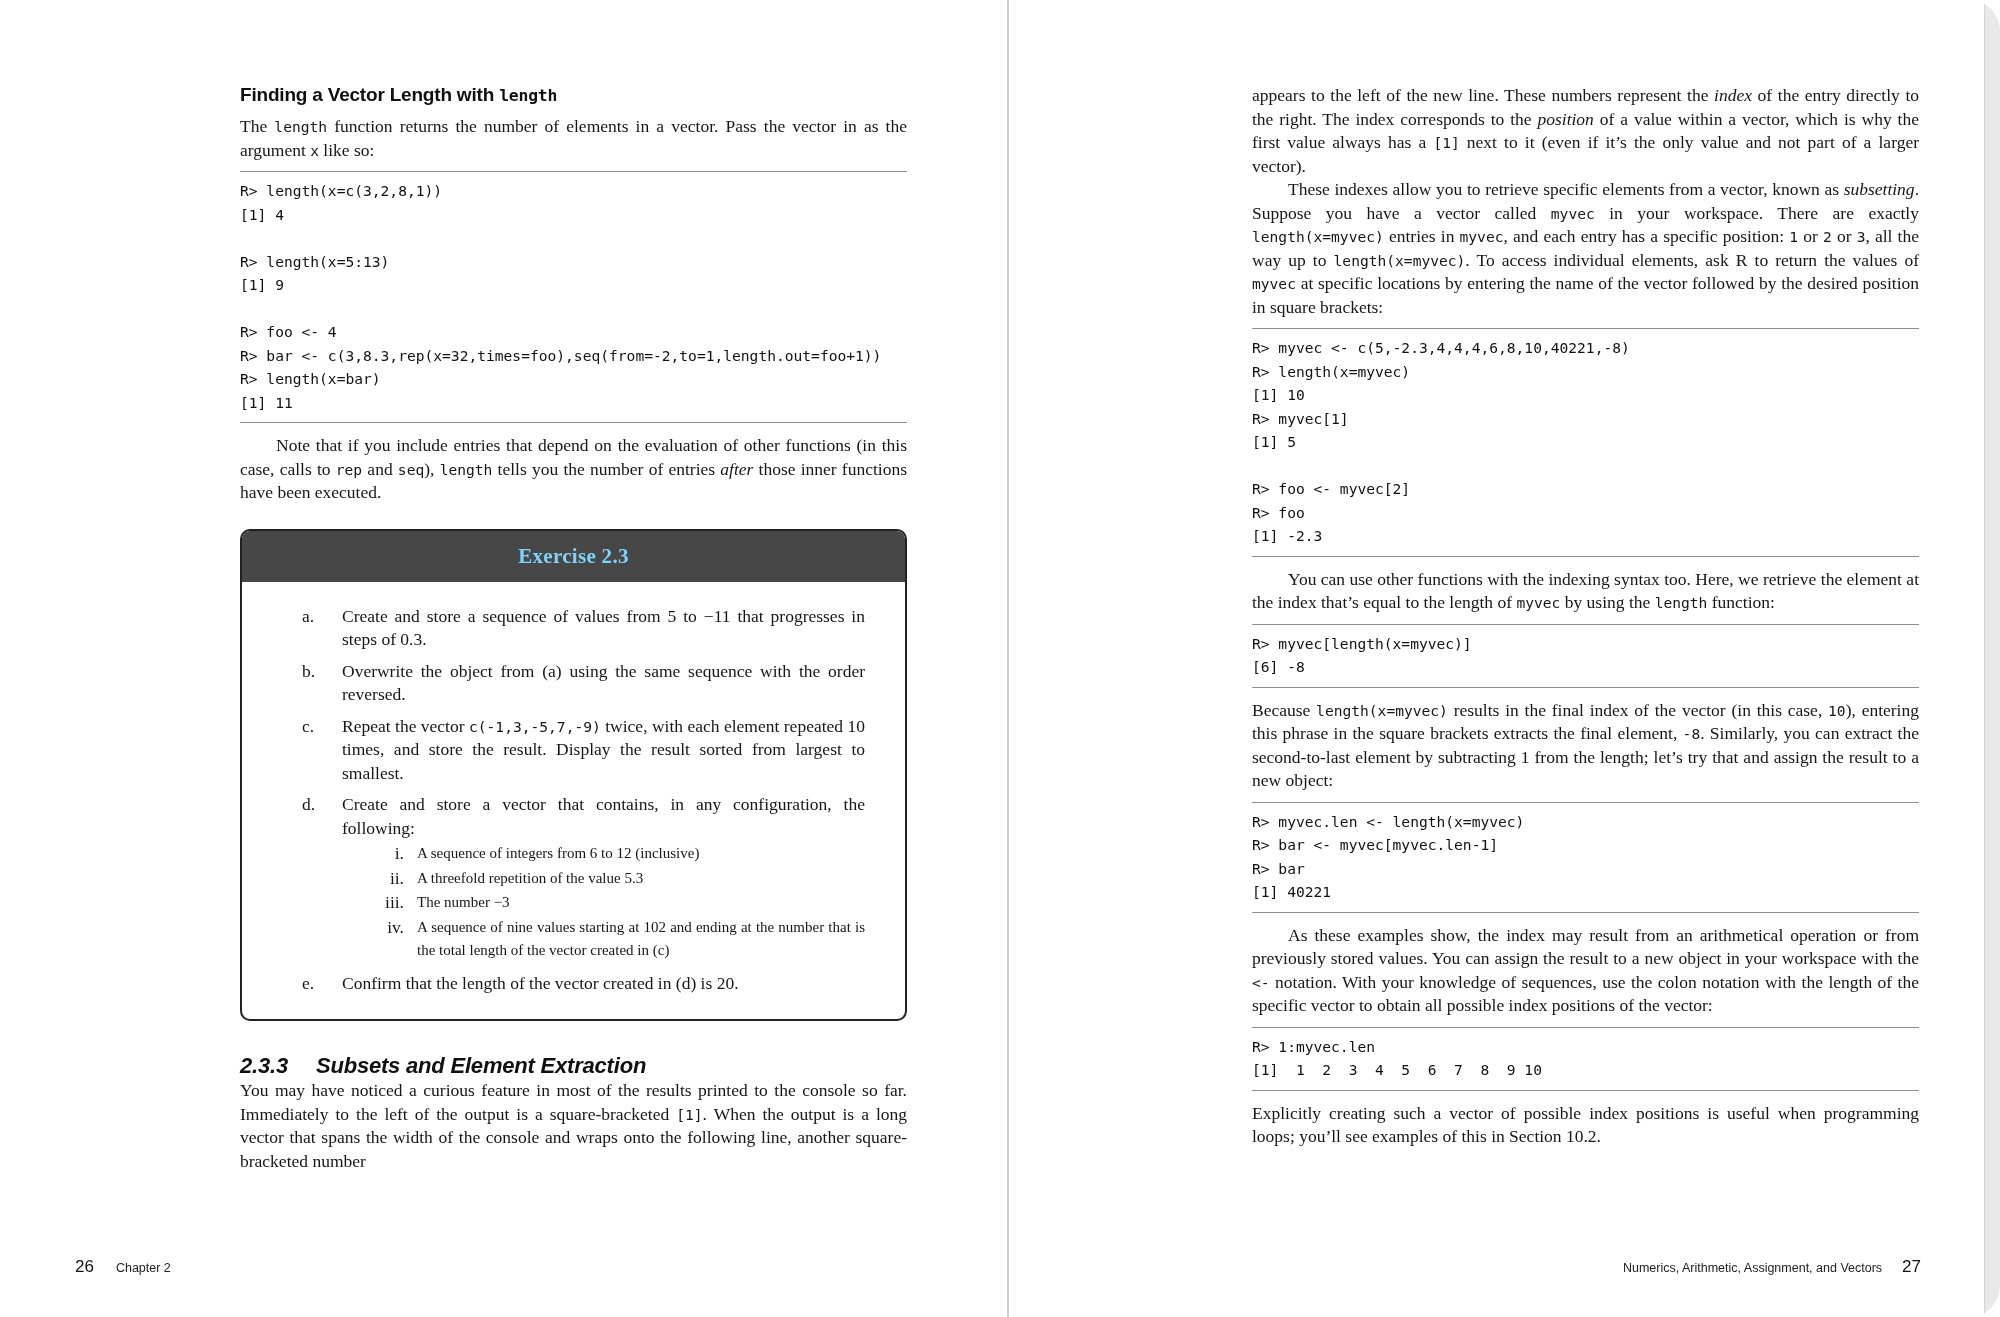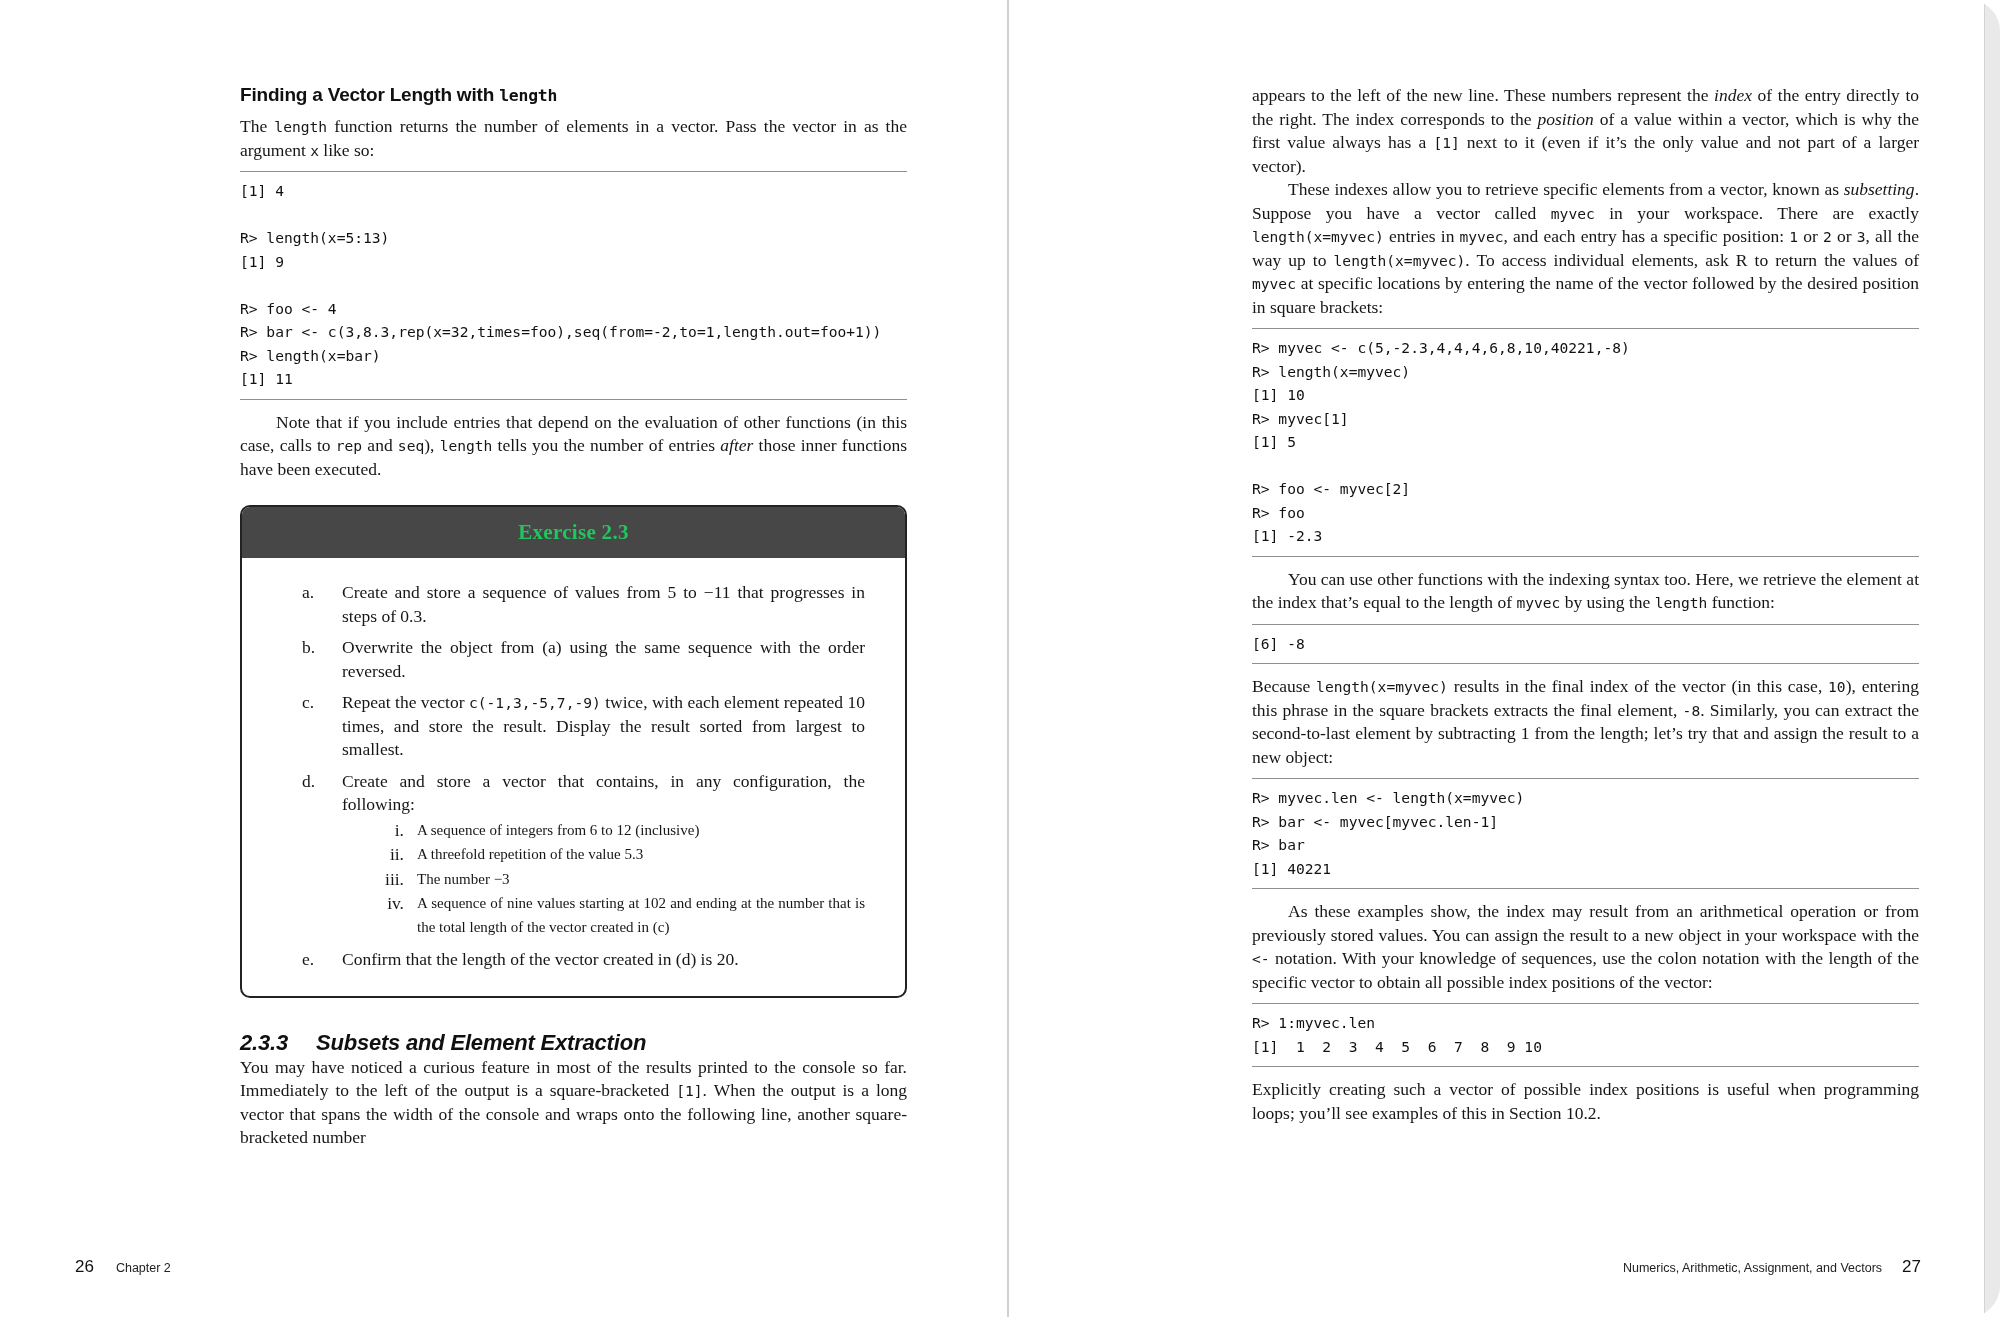--- a/index.html
+++ b/index.html
@@ -88,6 +88,7 @@
       <p class="body"><span class="seg-n">The </span><span class="seg-c">length</span><span class="seg-n"> function returns the number of elements in a vector. Pass the vector in as the argument </span><span class="seg-c">x</span><span class="seg-n"> like so:</span></p>
 
       <div class="code-block">
+          <div class="code-line">R&gt; length(x=c(3,2,8,1))</div>
           <div class="code-line">[1] 4</div>
           <div class="code-line">&nbsp;</div>
           <div class="code-line">R&gt; length(x=5:13)</div>

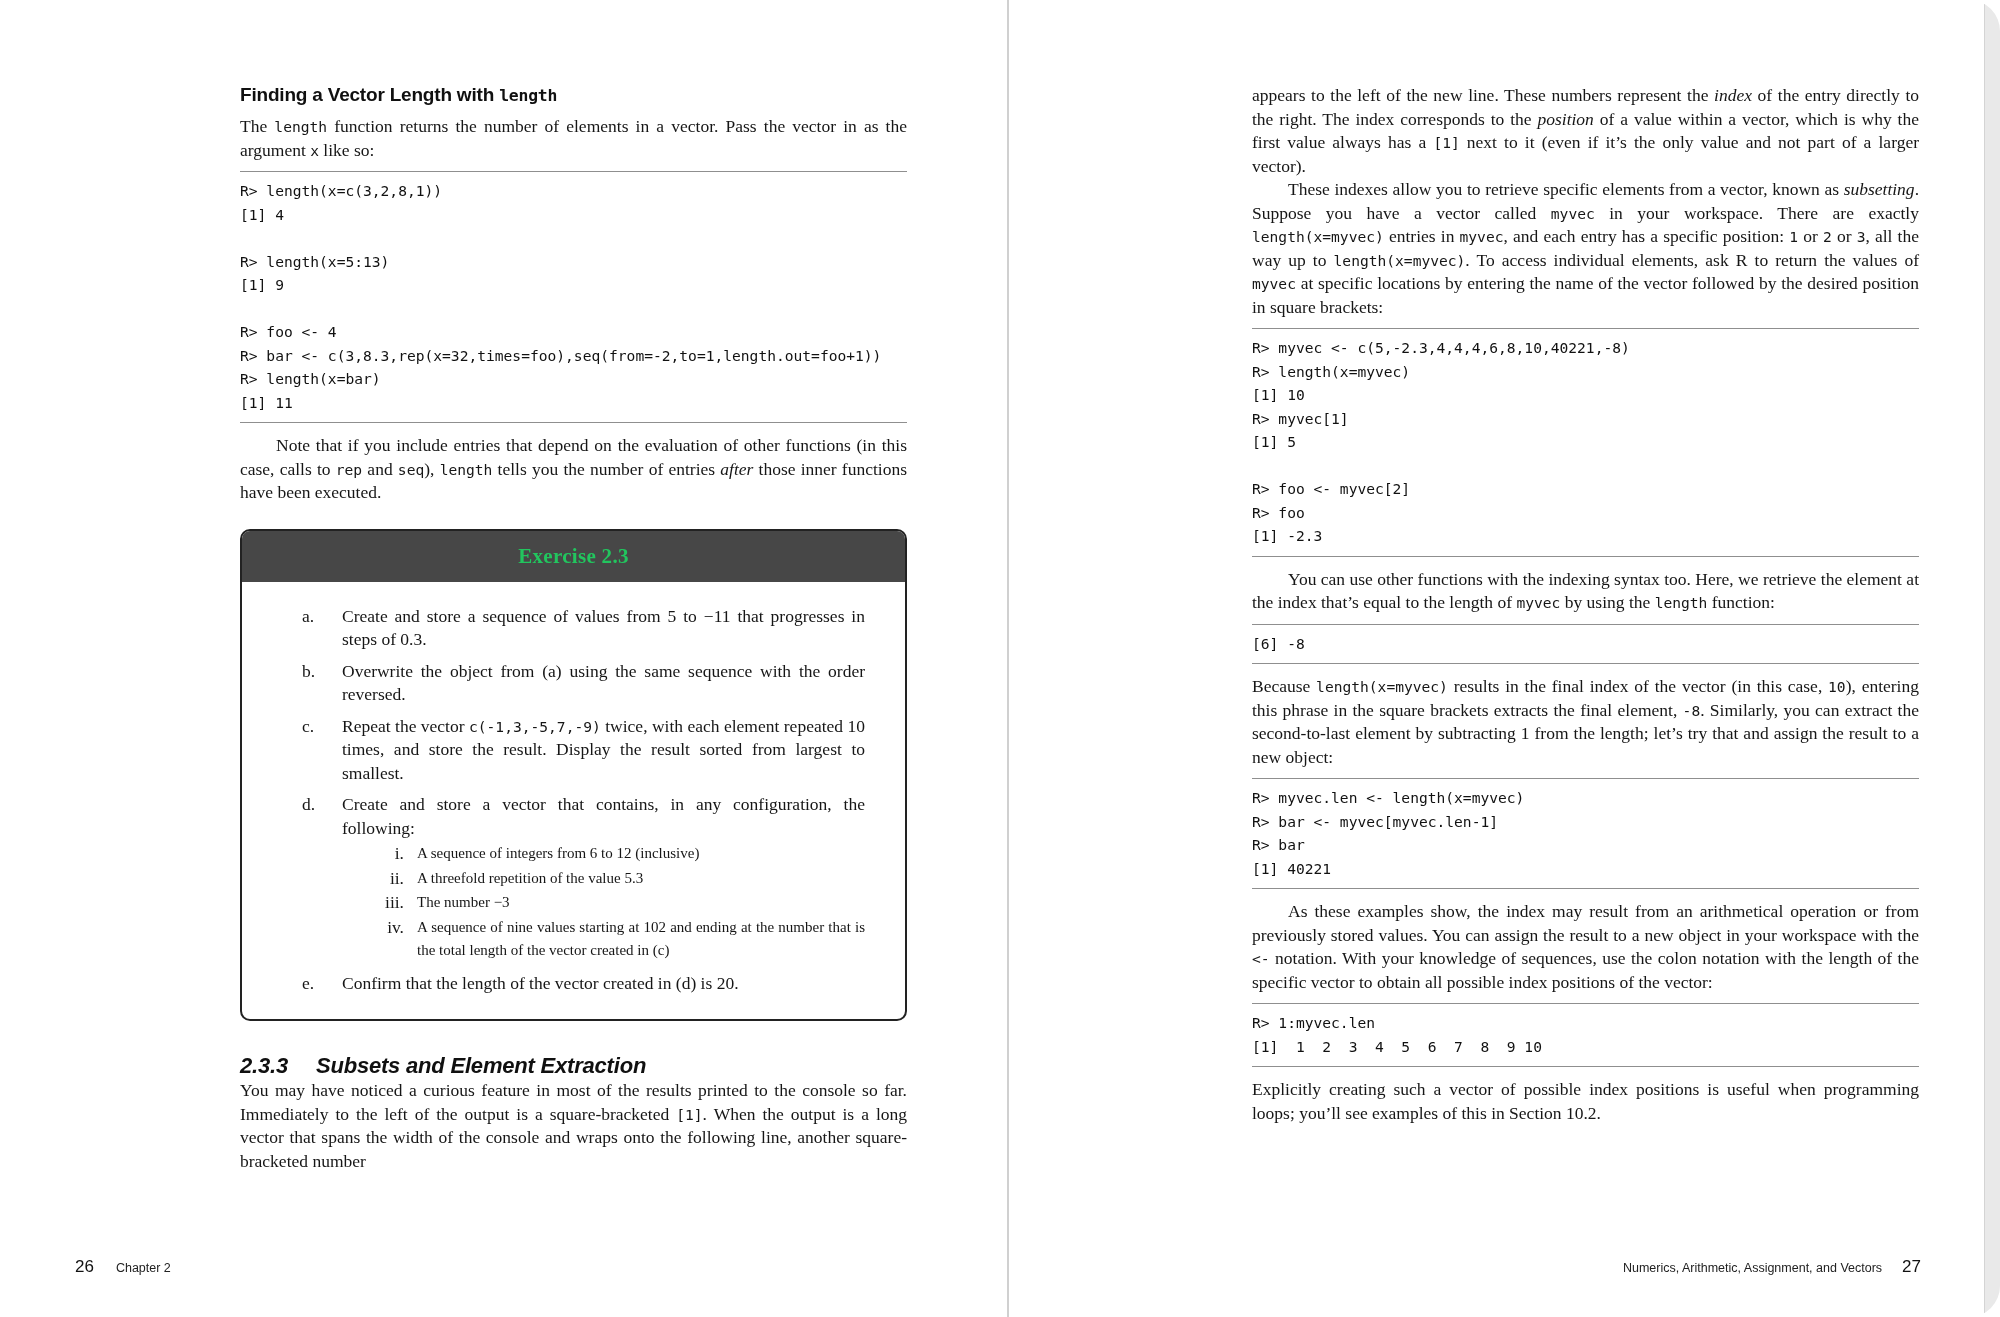--- a/index.html
+++ b/index.html
@@ -48,7 +48,7 @@
     background:#ffffff;
   }
   .exercise-header {
-    background:#474747; color:#22c55e; text-align:center;
+    background:#474747; color:#7dd3fc; text-align:center;
     font-family:"Liberation Serif", serif; font-weight:bold; font-size:21px;
     padding:13px 0 13px 0; letter-spacing:0.3px;
   }

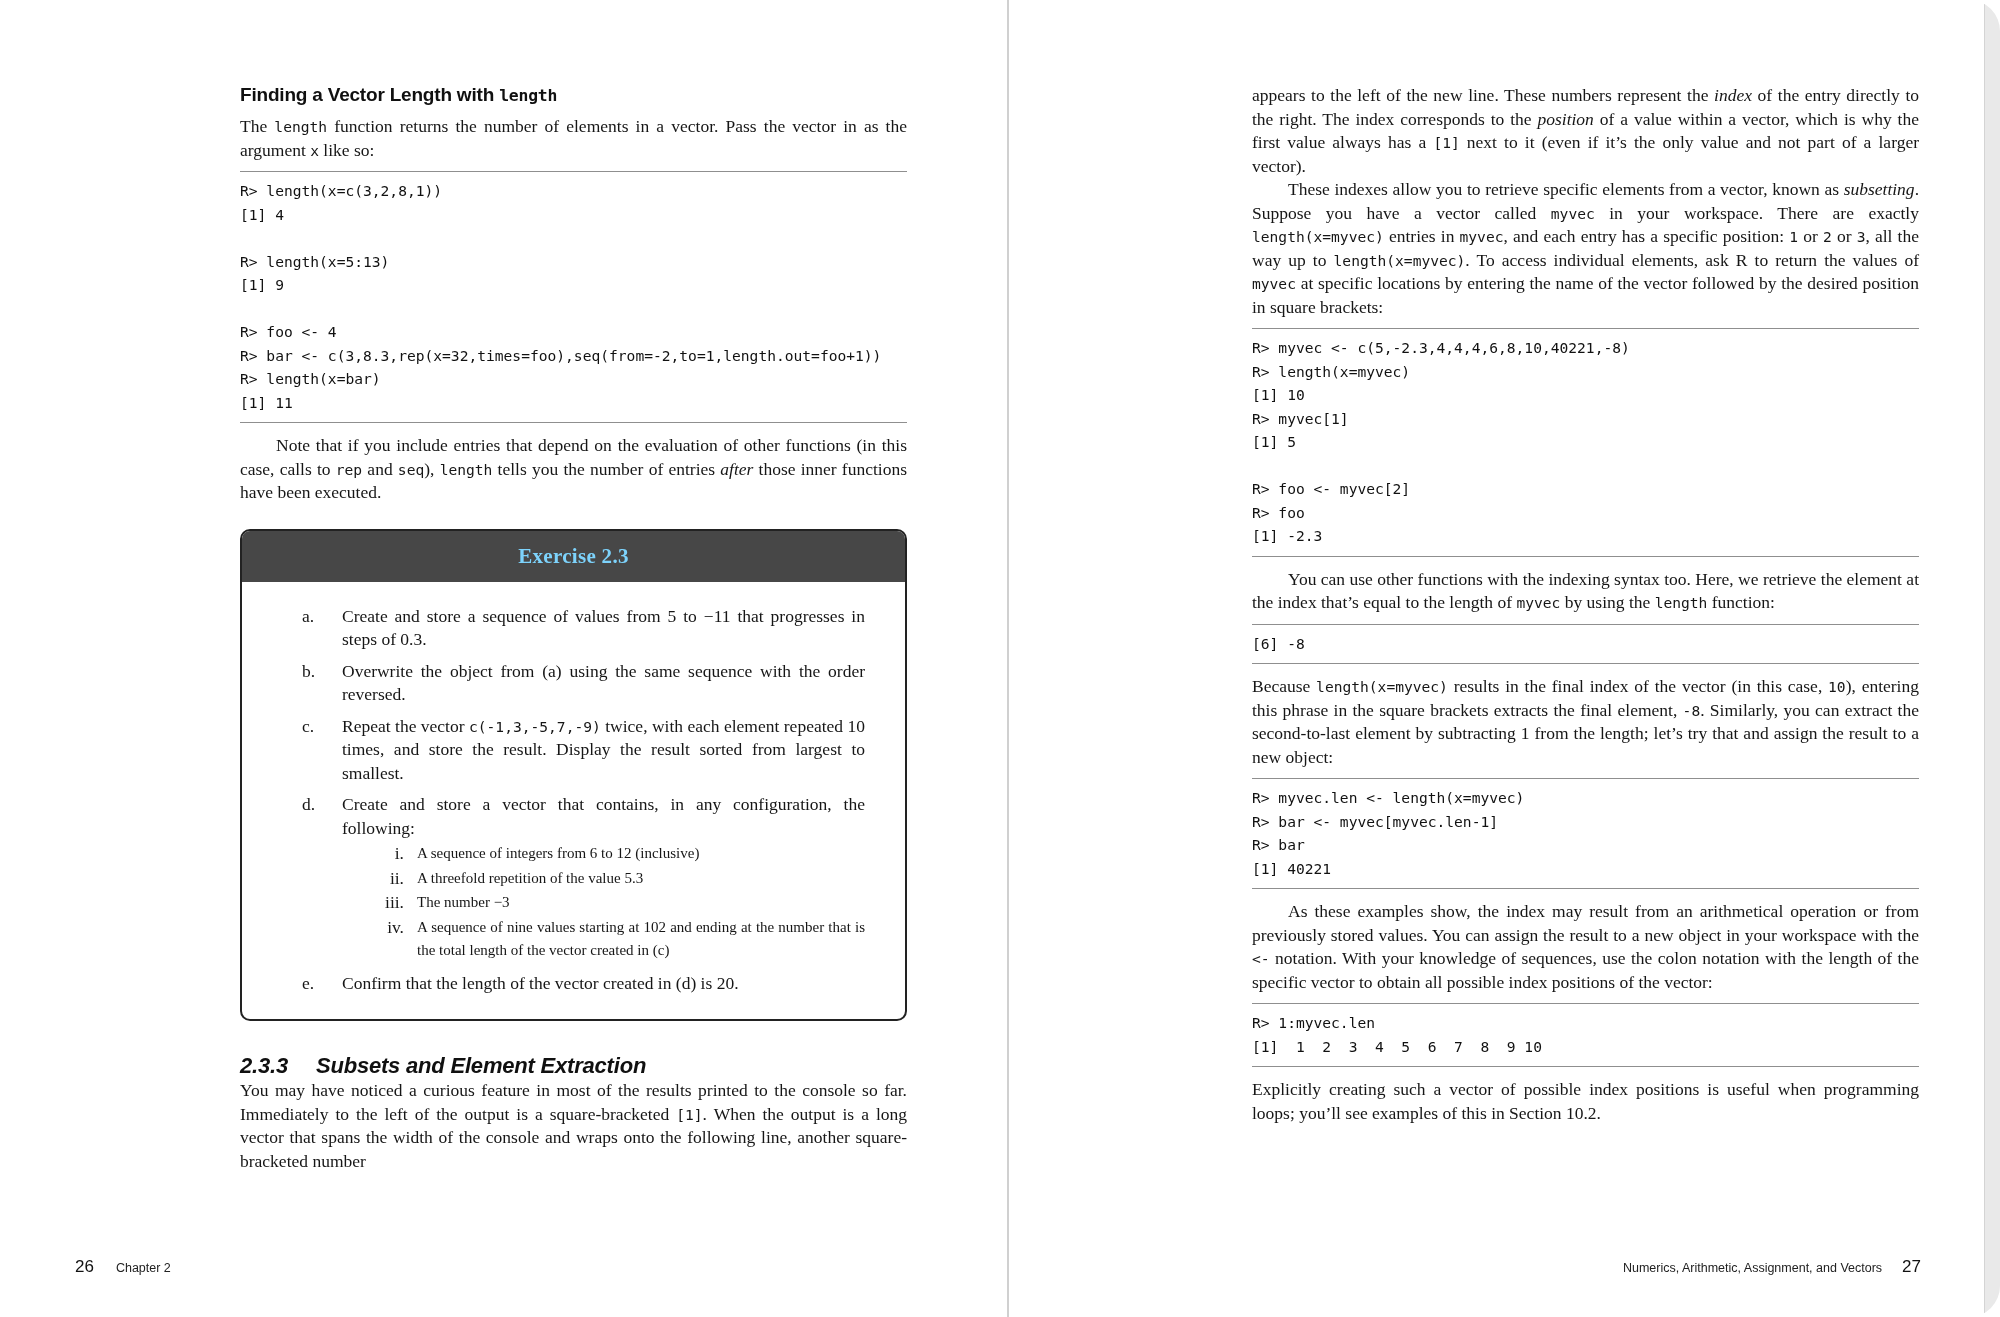--- a/index.html
+++ b/index.html
@@ -190,6 +190,7 @@
       <p class="body indent"><span class="seg-n">You can use other functions with the indexing syntax too. Here, we retrieve the element at the index that’s equal to the length of </span><span class="seg-c">myvec</span><span class="seg-n"> by using the </span><span class="seg-c">length</span><span class="seg-n"> function:</span></p>
 
       <div class="code-block">
+          <div class="code-line">R&gt; myvec[length(x=myvec)]</div>
           <div class="code-line">[6] -8</div>
         </div>
 

